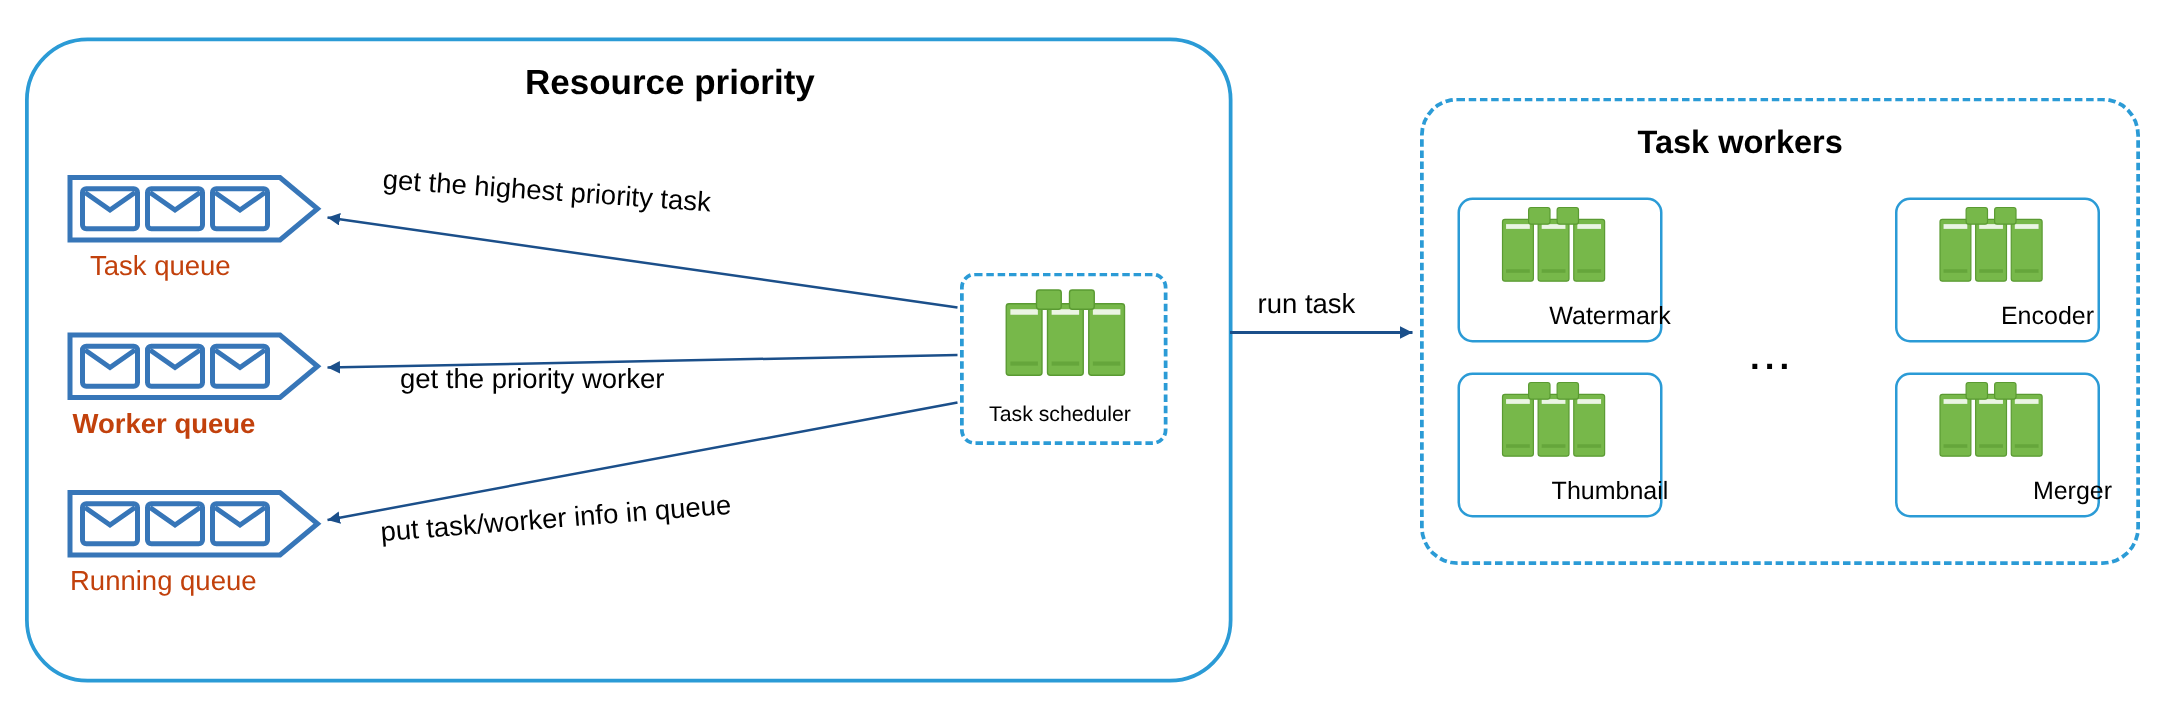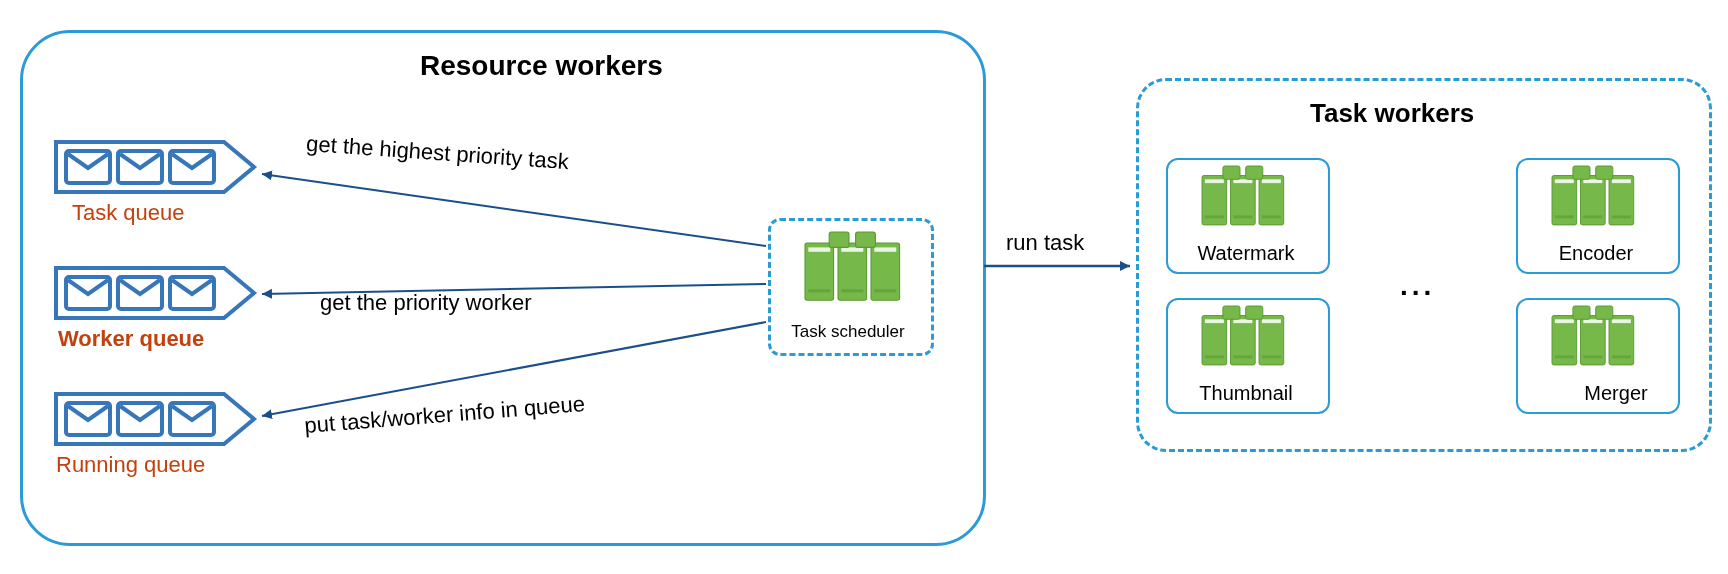--- a/index.html
+++ b/index.html
@@ -118,7 +118,7 @@
 <div class="container">
 
   <div class="resource-manager-box"></div>
-  <div class="rm-title">Resource workers</div>
+  <div class="rm-title">Resource priority</div>
 
   <div class="task-workers-box"></div>
   <div class="tw-title">Task workers</div>

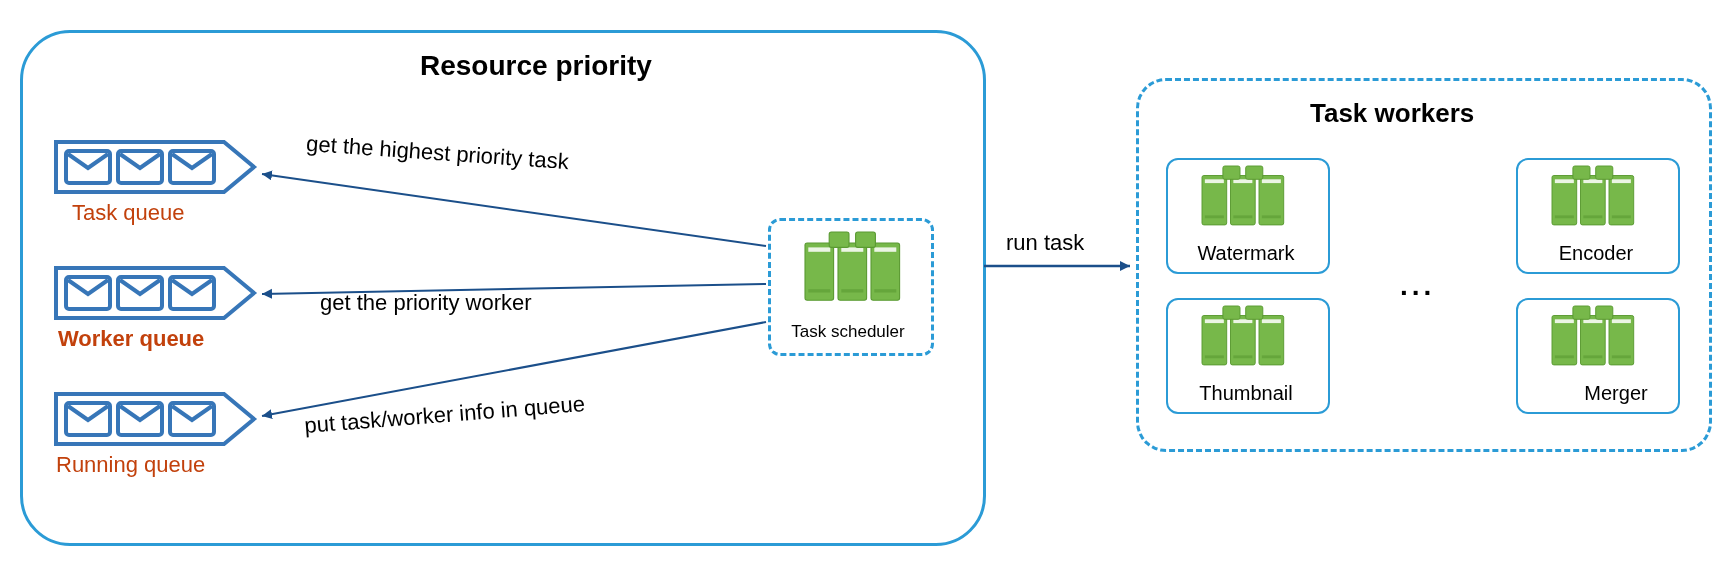--- a/index.html
+++ b/index.html
@@ -97,6 +97,7 @@
     position: absolute;
     font-size: 20px;
     text-align: center;
+    margin-left: 42px;
   }
   .dots {
     position: absolute;

